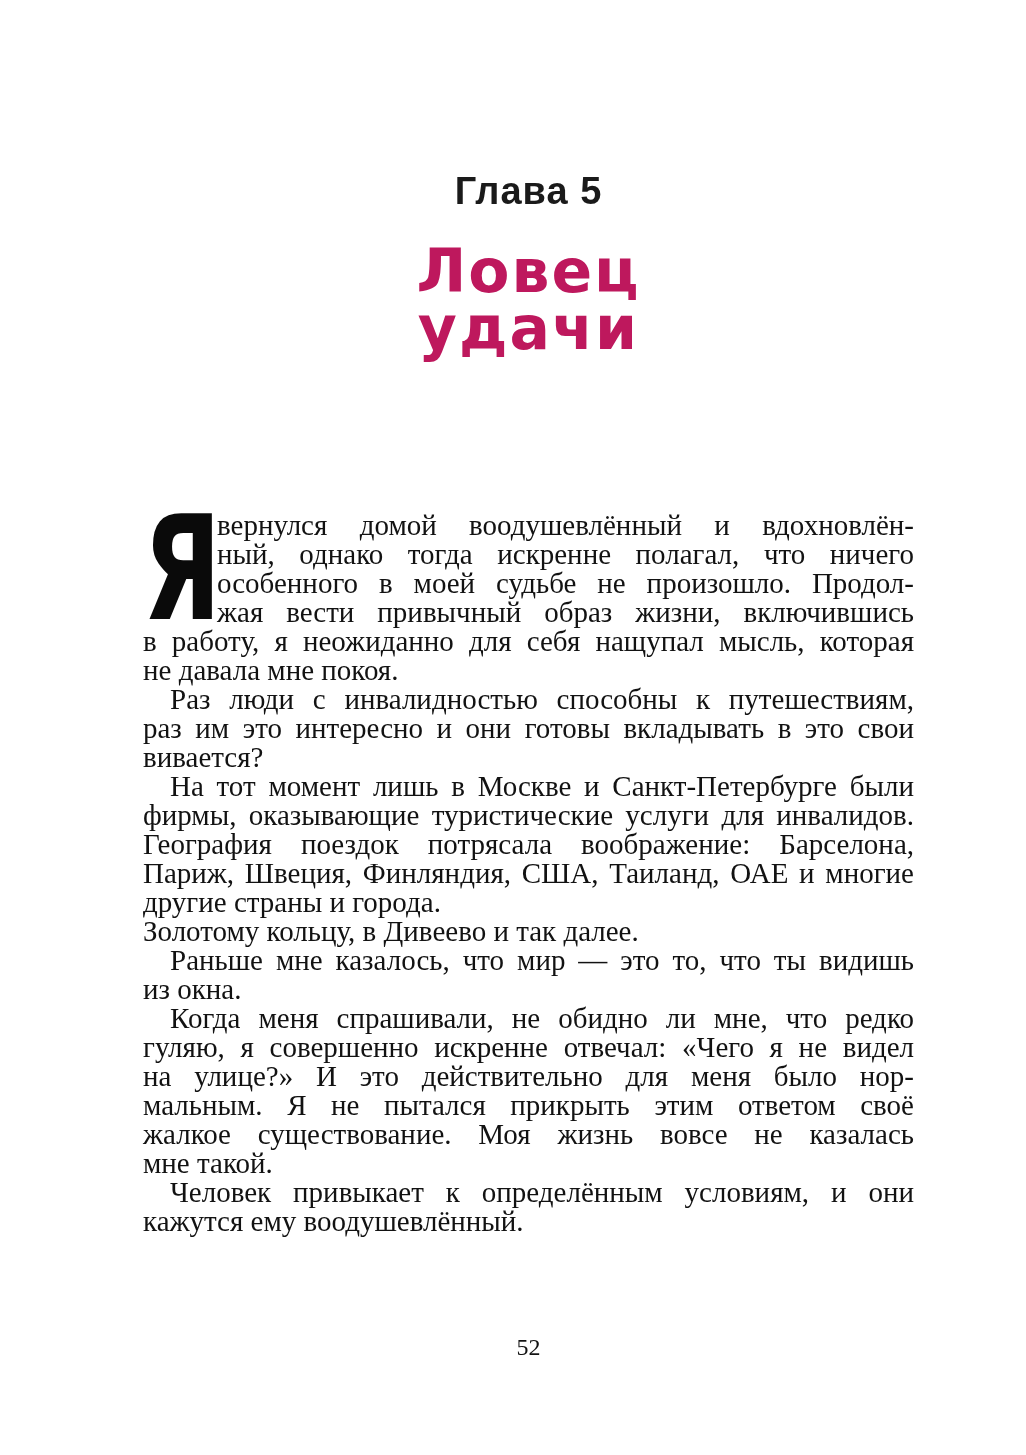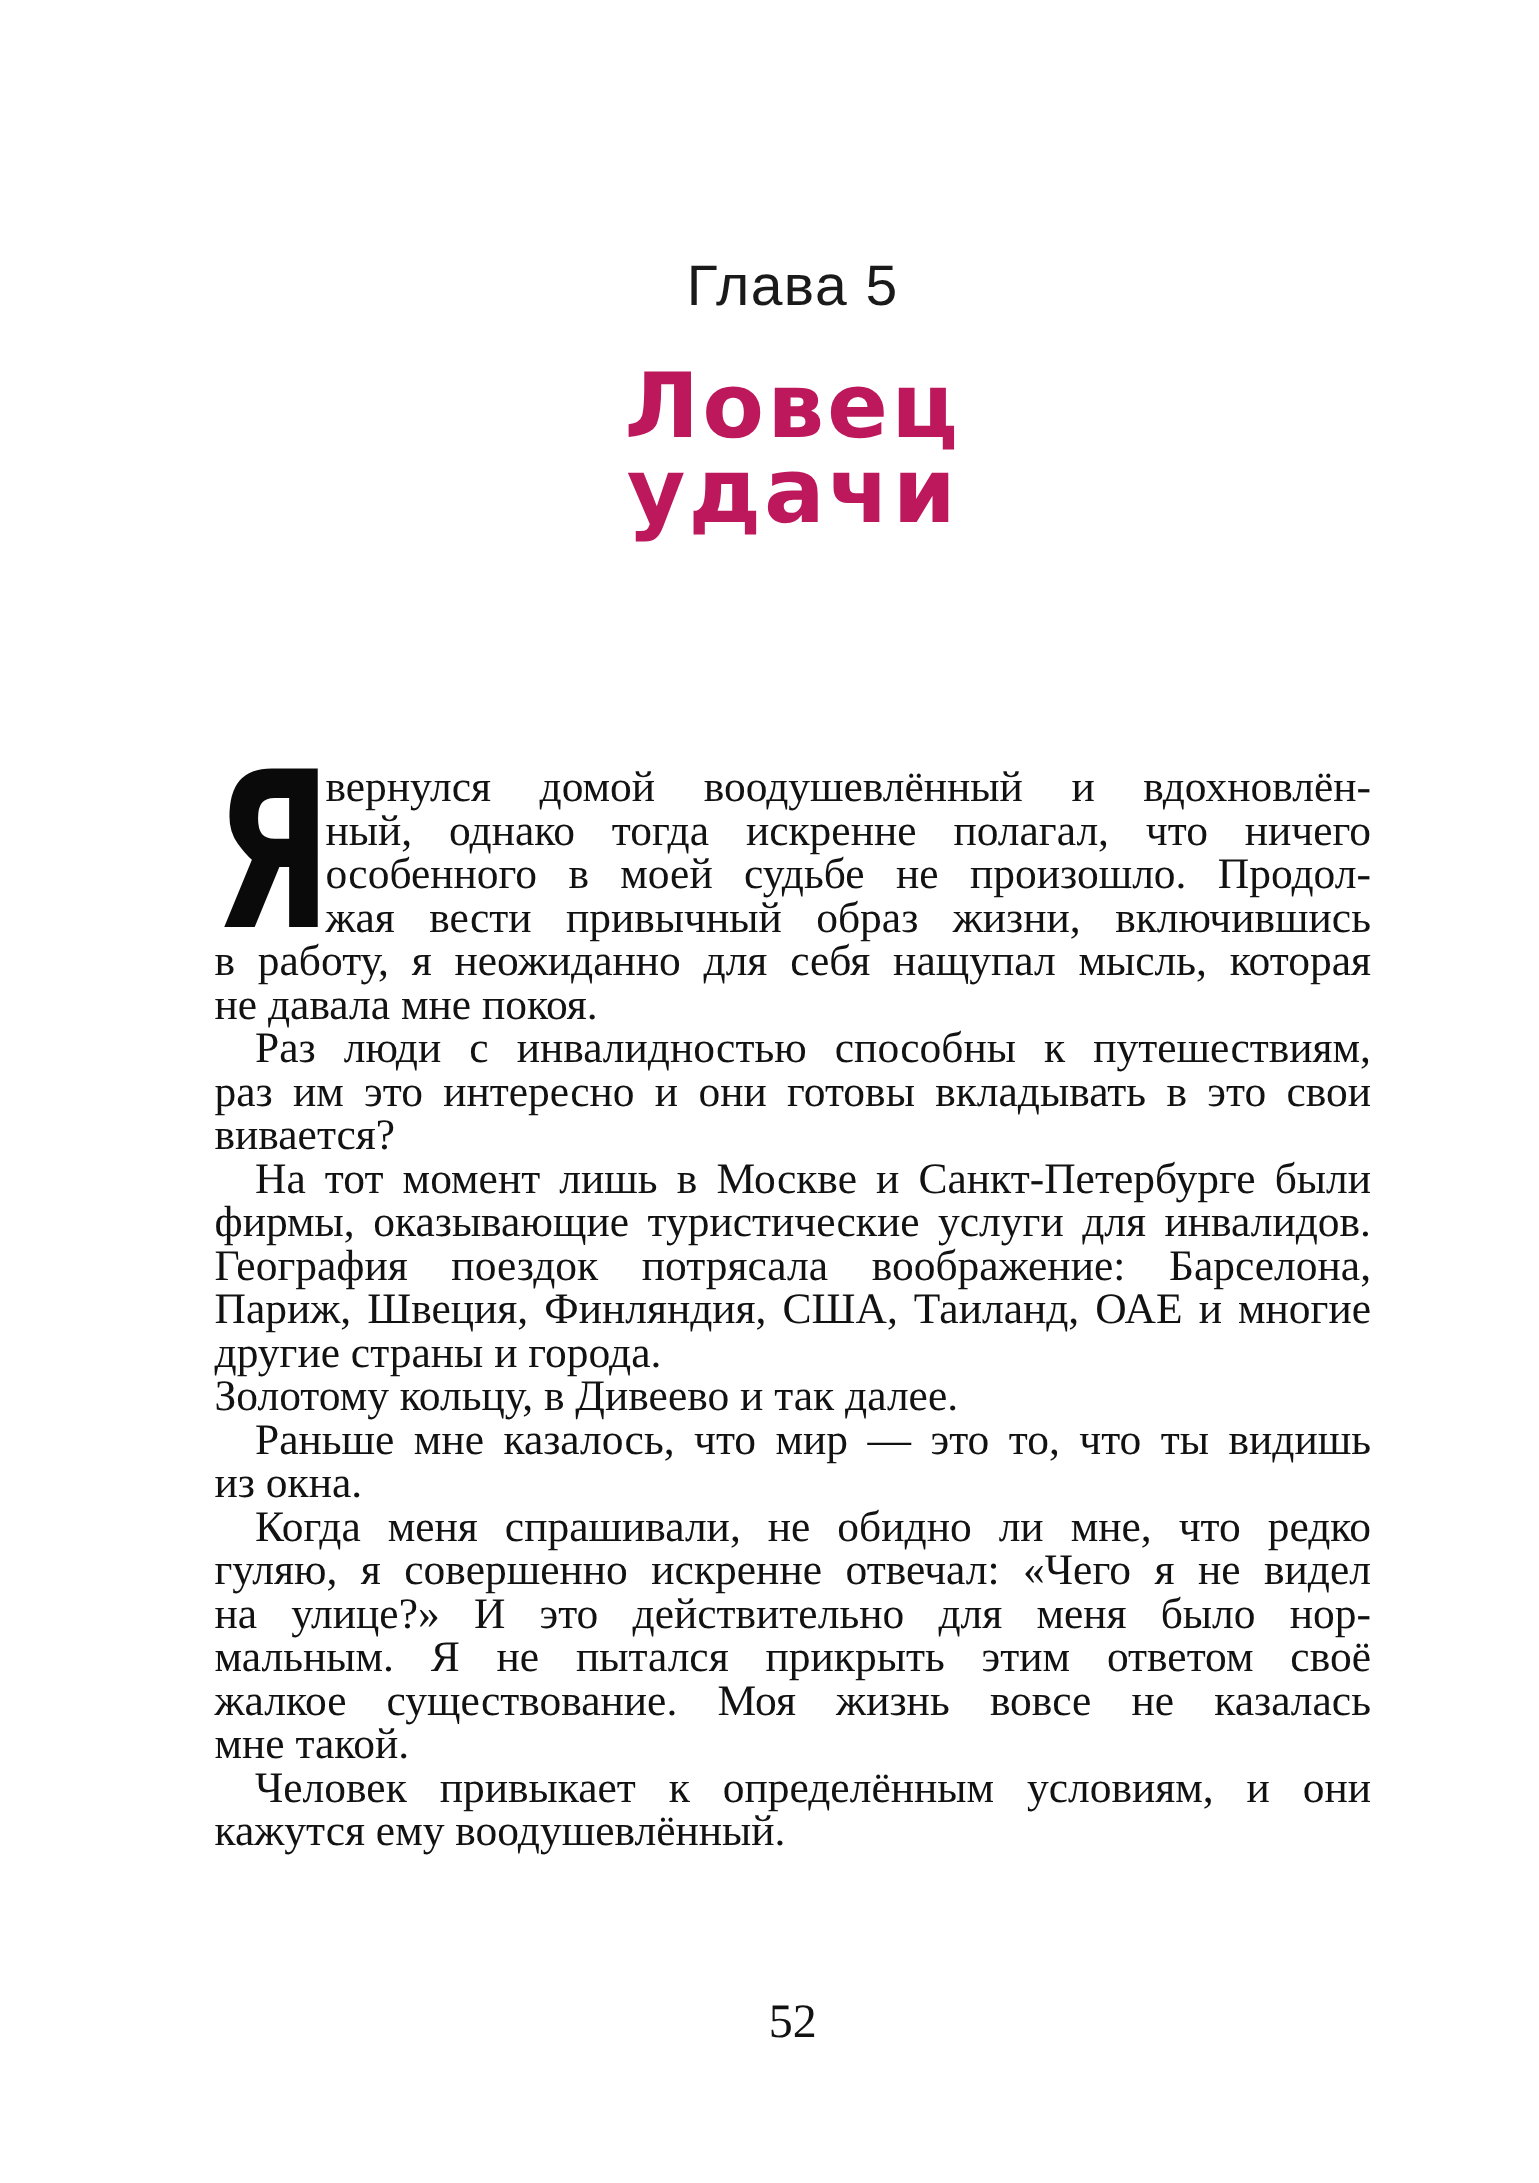--- a/index.html
+++ b/index.html
@@ -22,7 +22,7 @@
     width: 771px;
     text-align: center;
     font-family: "Liberation Sans", sans-serif;
-    font-weight: 400;
+    font-weight: 700;
     font-size: 38px;
     line-height: 42px;
     letter-spacing: 1px;

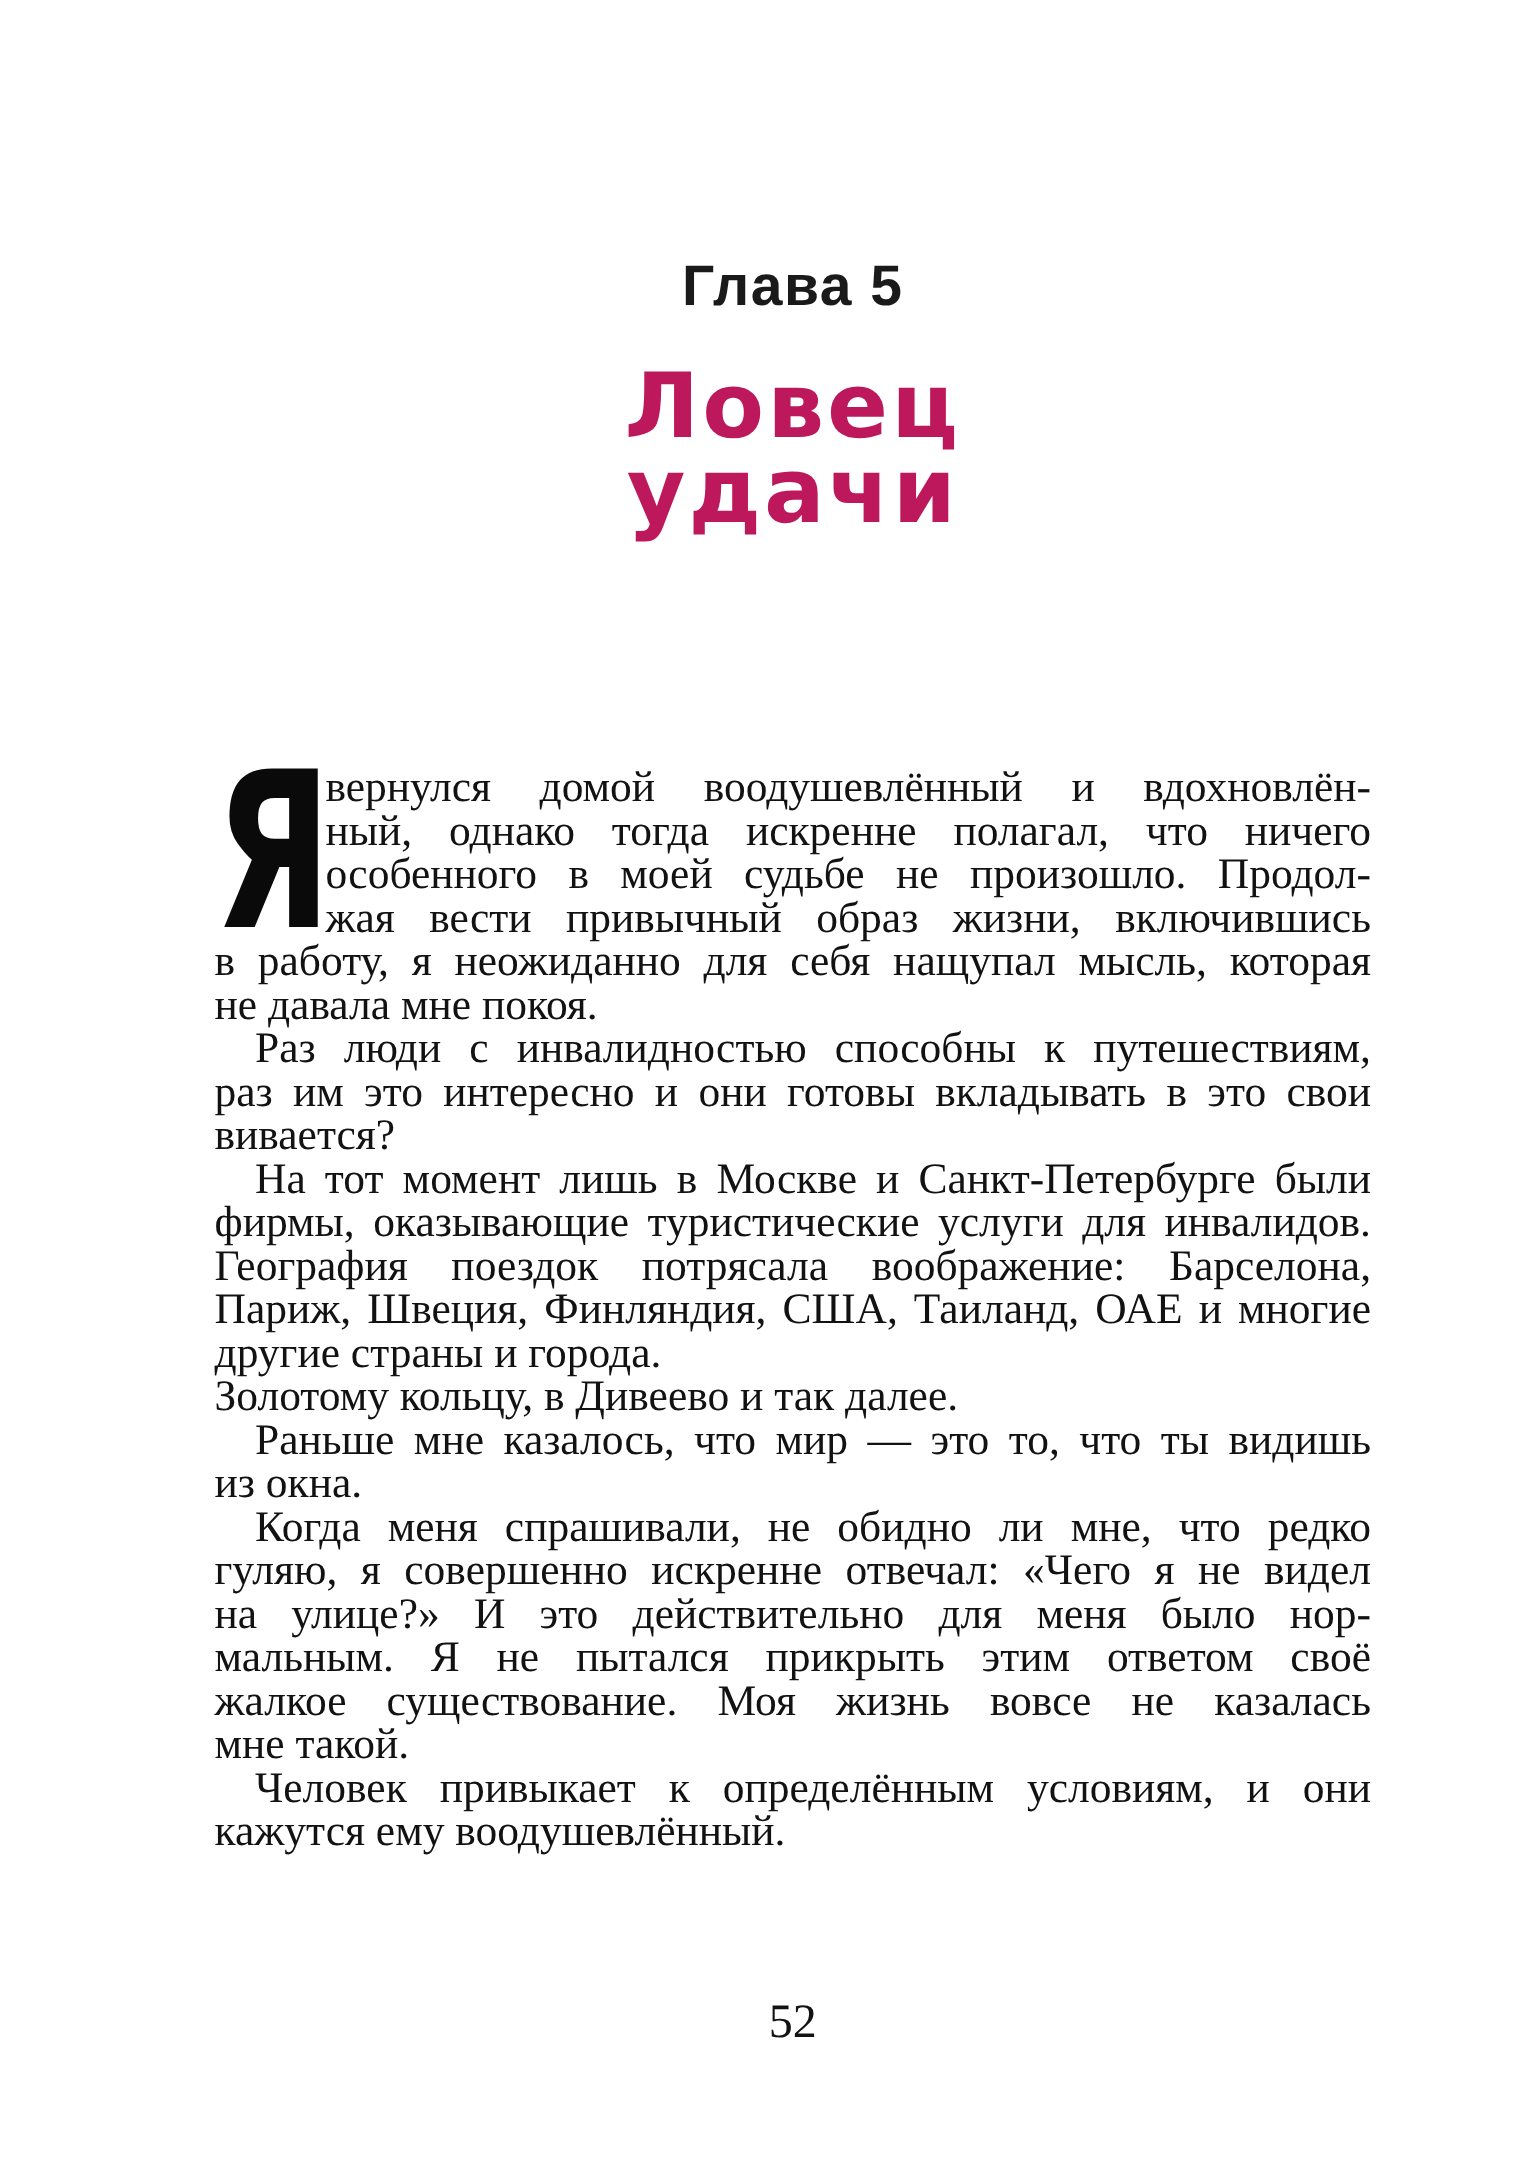--- a/index.html
+++ b/index.html
@@ -77,7 +77,7 @@
     top: 1331px;
     width: 771px;
     text-align: center;
-    font-size: 32px;
+    font-size: 24px;
     line-height: 32px;
     font-family: Liberation Serif, serif;
   }

